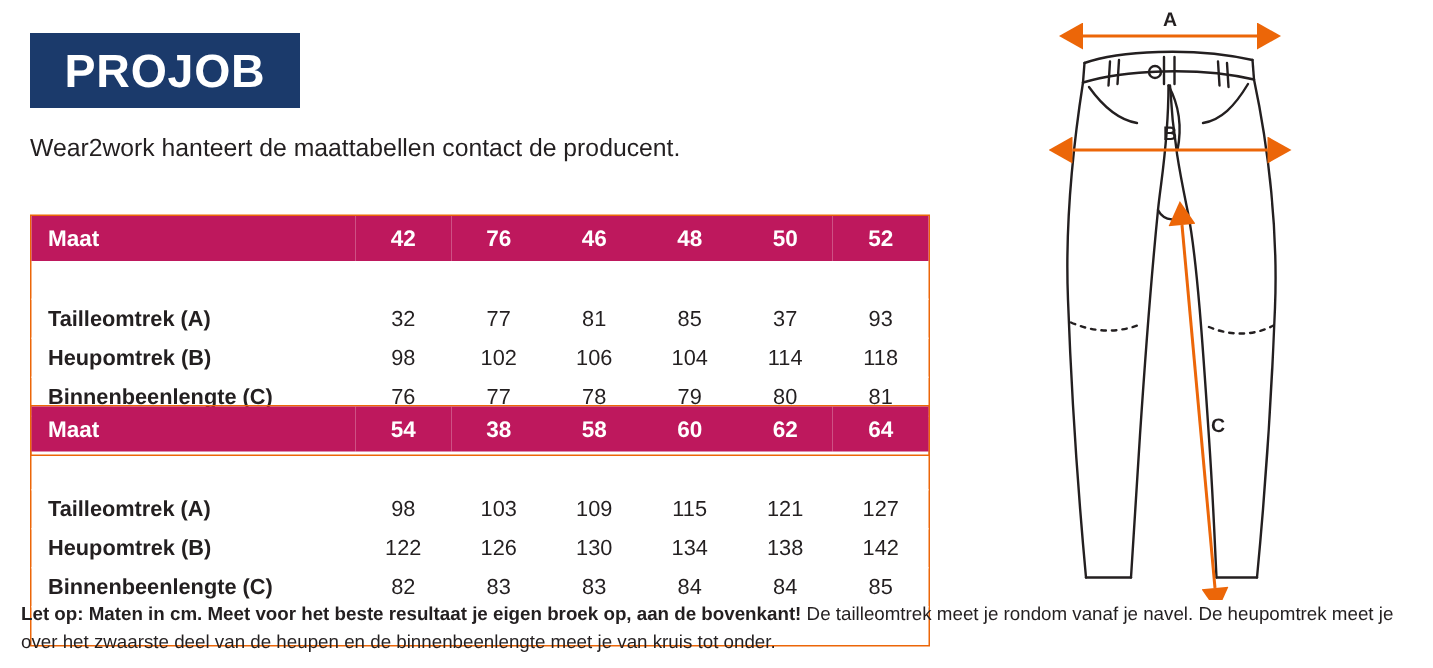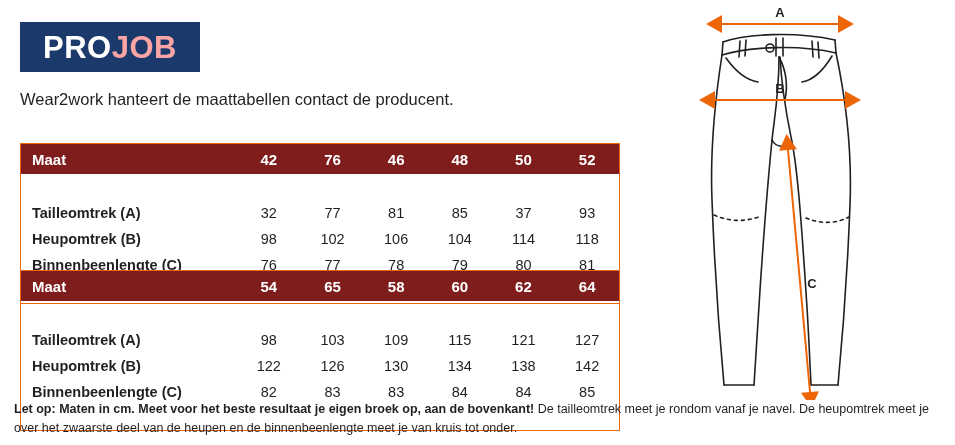--- a/index.html
+++ b/index.html
@@ -48,7 +48,7 @@
     font-family: "Liberation Sans", sans-serif;
   }
   .logo-pro { color: #ffffff; }
-  .logo-job { color: #fca5a5; }
+  .logo-job { color: #ffffff; }
 
   .intro {
     position: absolute;

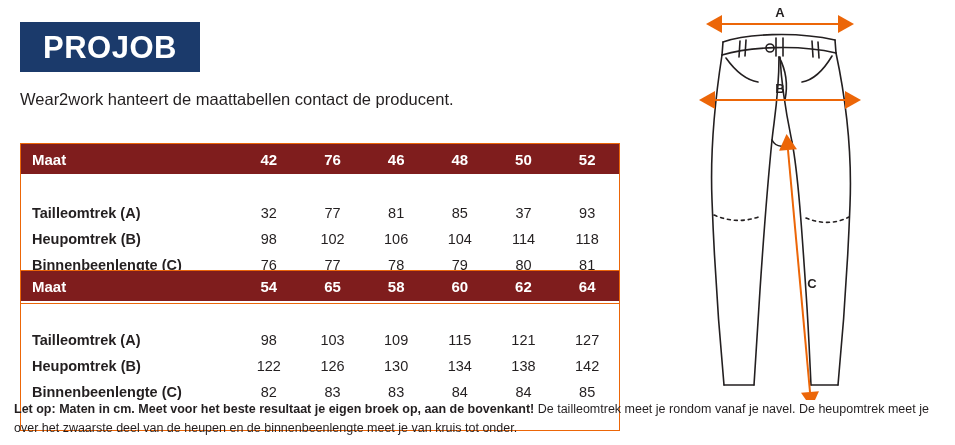--- a/index.html
+++ b/index.html
@@ -83,7 +83,7 @@
     vertical-align: middle;
   }
   table.size-table thead th {
-    background: #7f1d1d;
+    background: #be185d;
     color: #ffffff;
     font-weight: bold;
     font-size: 15px;

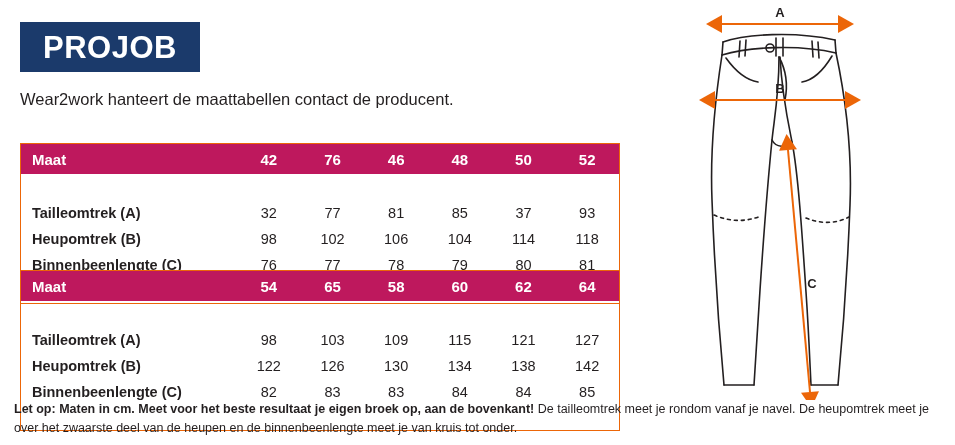--- a/index.html
+++ b/index.html
@@ -209,7 +209,7 @@
           <tr>
             <th class="label-col" style="width:205px">Maat</th>
             <th class="num-col">54</th>
-            <th class="num-col">65</th>
+            <th class="num-col">38</th>
             <th class="num-col">58</th>
             <th class="num-col">60</th>
             <th class="num-col">62</th>

